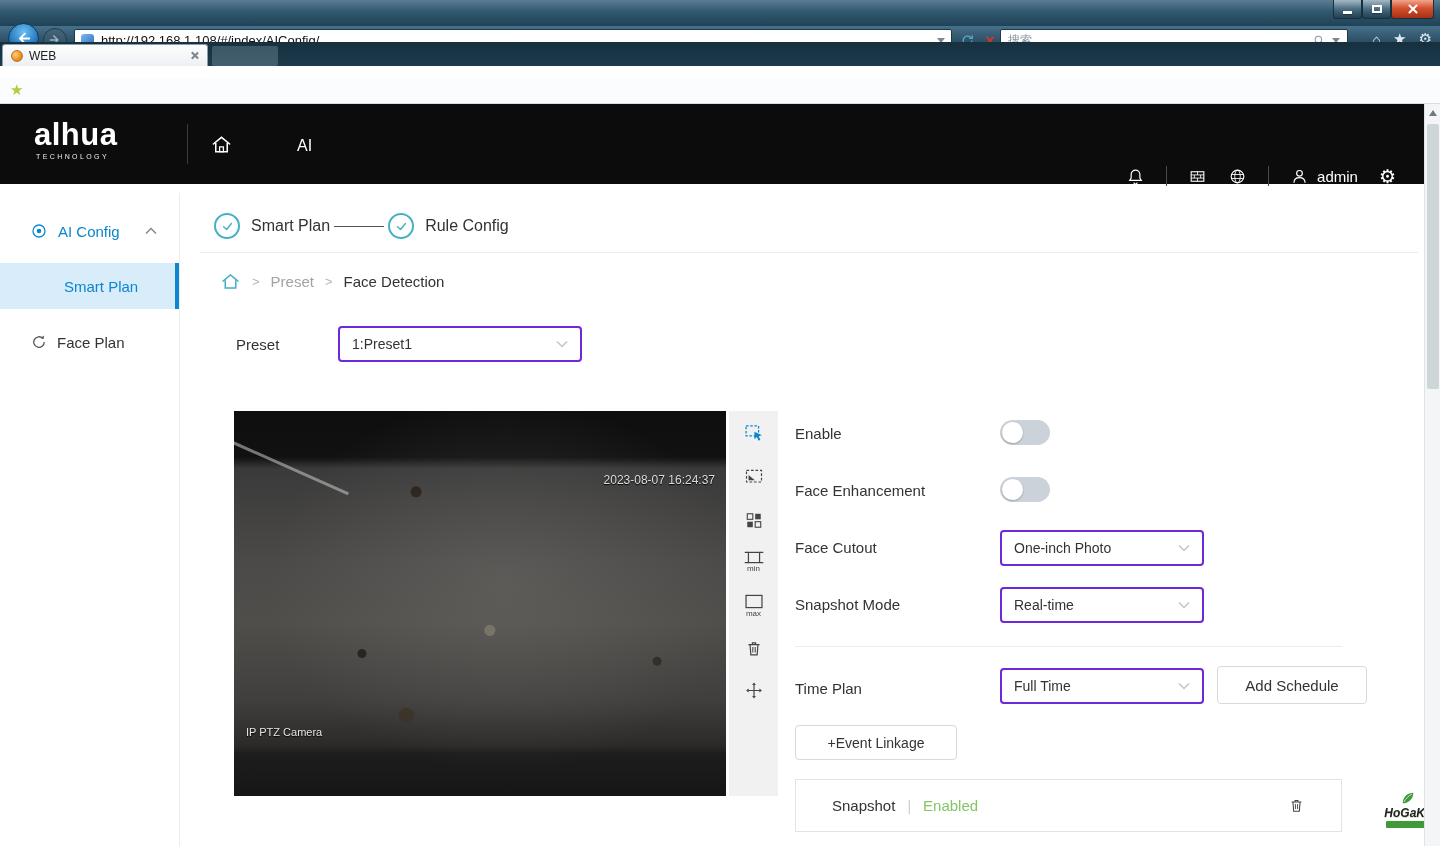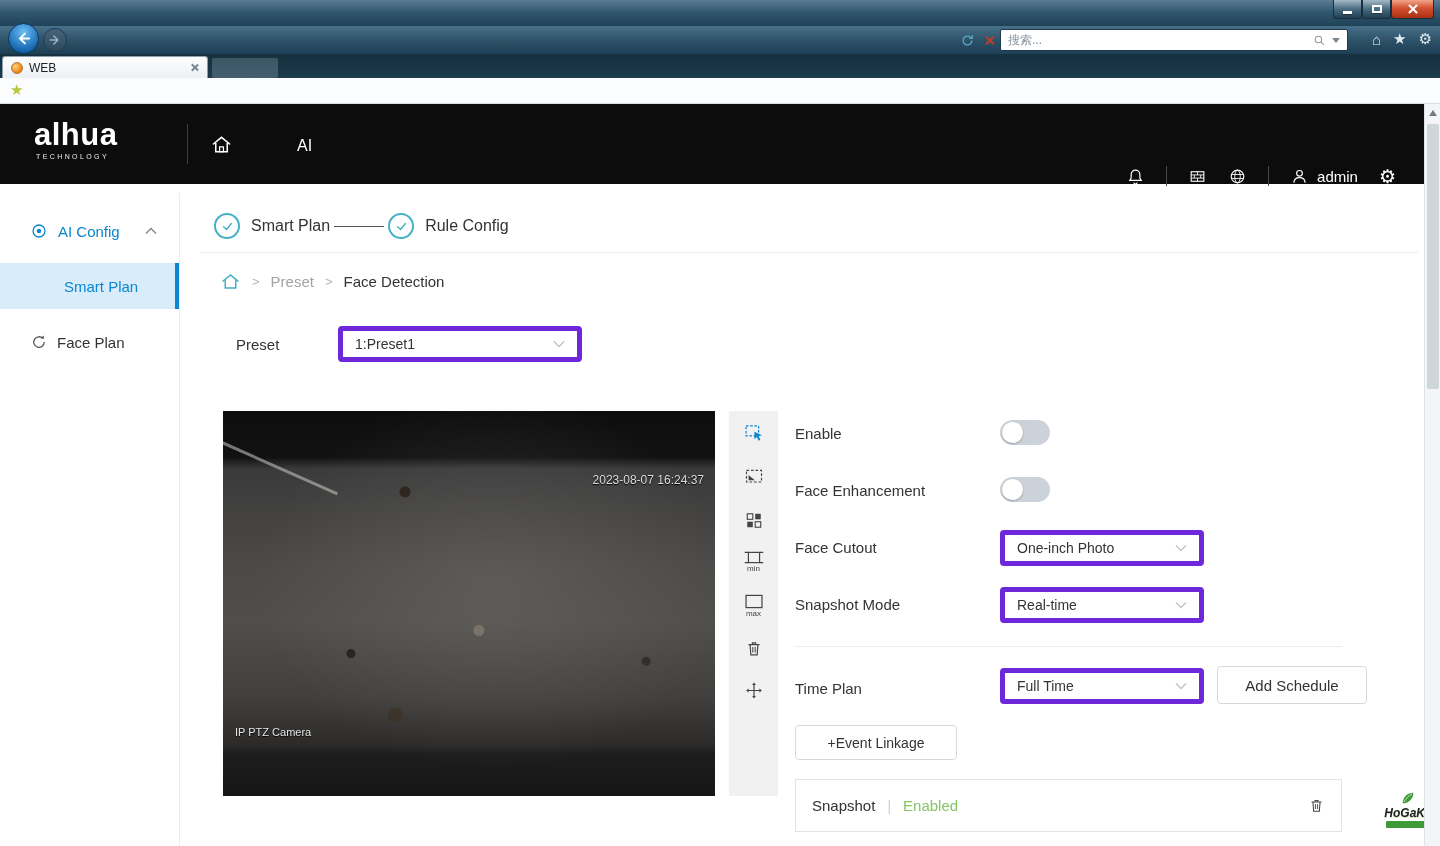--- a/index.html
+++ b/index.html
@@ -179,6 +179,13 @@
           <path d="M10 5 L17 12 L10 19 M4 12 H17" fill="none" stroke="#9fb3c0" stroke-width="2.6" stroke-linecap="round" stroke-linejoin="round"></path>
         </svg>
     </div>
+    <div class="addressbar">
+      <span class="favicon"></span>
+      <span class="url">http://192.168.1.108/#/index/AIConfig/</span>
+      <span class="addr-tail">
+        <span class="tri-down"></span>
+      </span>
+    </div>
     <div class="nav-after">
       <svg width="15" height="15" viewBox="0 0 24 24" style="cursor:pointer">
           <path d="M19 12a7 7 0 1 1-2.05-4.95" fill="none" stroke="#57a8c8" stroke-width="2.2"></path>

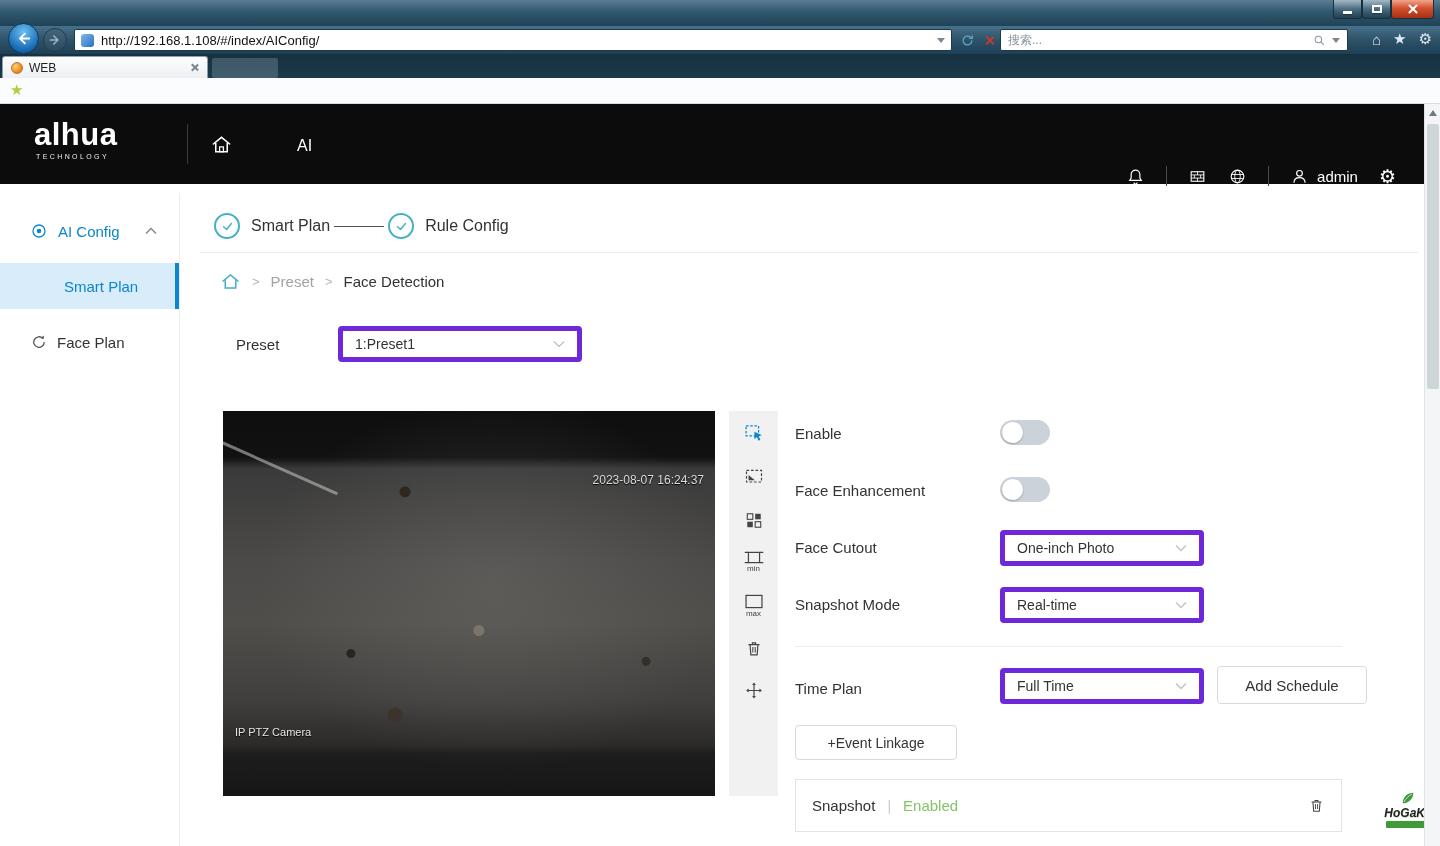--- a/index.html
+++ b/index.html
@@ -46,7 +46,7 @@
     color:#dfe9f0;font-size:15px;}
   .nav-right-icons span{cursor:pointer;}
 
-  .tabbar{position:absolute;top:54px;left:0;right:0;height:24px;
+  .tabbar{position:absolute;top:42px;left:0;right:0;height:24px;
     background:linear-gradient(180deg,#16303f,#1d3b4c);}
   .tab{position:absolute;left:2px;top:2px;width:206px;height:22px;
     background:linear-gradient(#fdfdfd,#edf1f4);border:1px solid #8aa0ae;border-bottom:none;

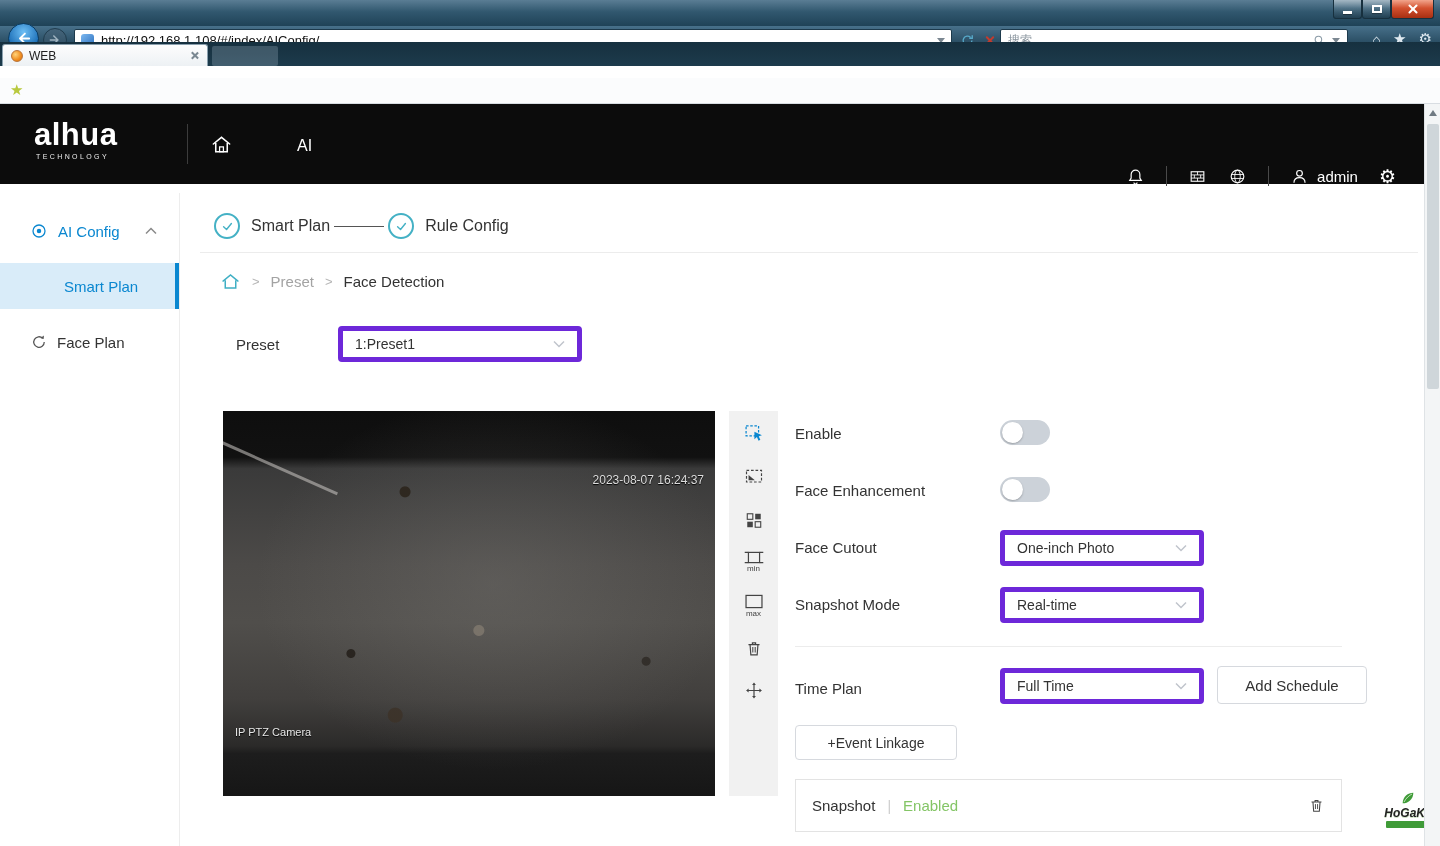--- a/index.html
+++ b/index.html
@@ -100,7 +100,7 @@
   .bc-home{display:flex;cursor:pointer;}
 
   .plabel{position:absolute;font-size:15px;color:#333;}
-  .select{border:5px solid #6d28d9;border-radius:4px;background:#fff;display:flex;align-items:center;
+  .select{border:2px solid #6d28d9;border-radius:4px;background:#fff;display:flex;align-items:center;
     padding:0 12px;font-size:14px;color:#333;cursor:pointer;position:absolute;}
   .sel-chev{margin-left:auto;display:flex;}
   .preset-select{top:142px;left:158px;width:244px;height:36px;}

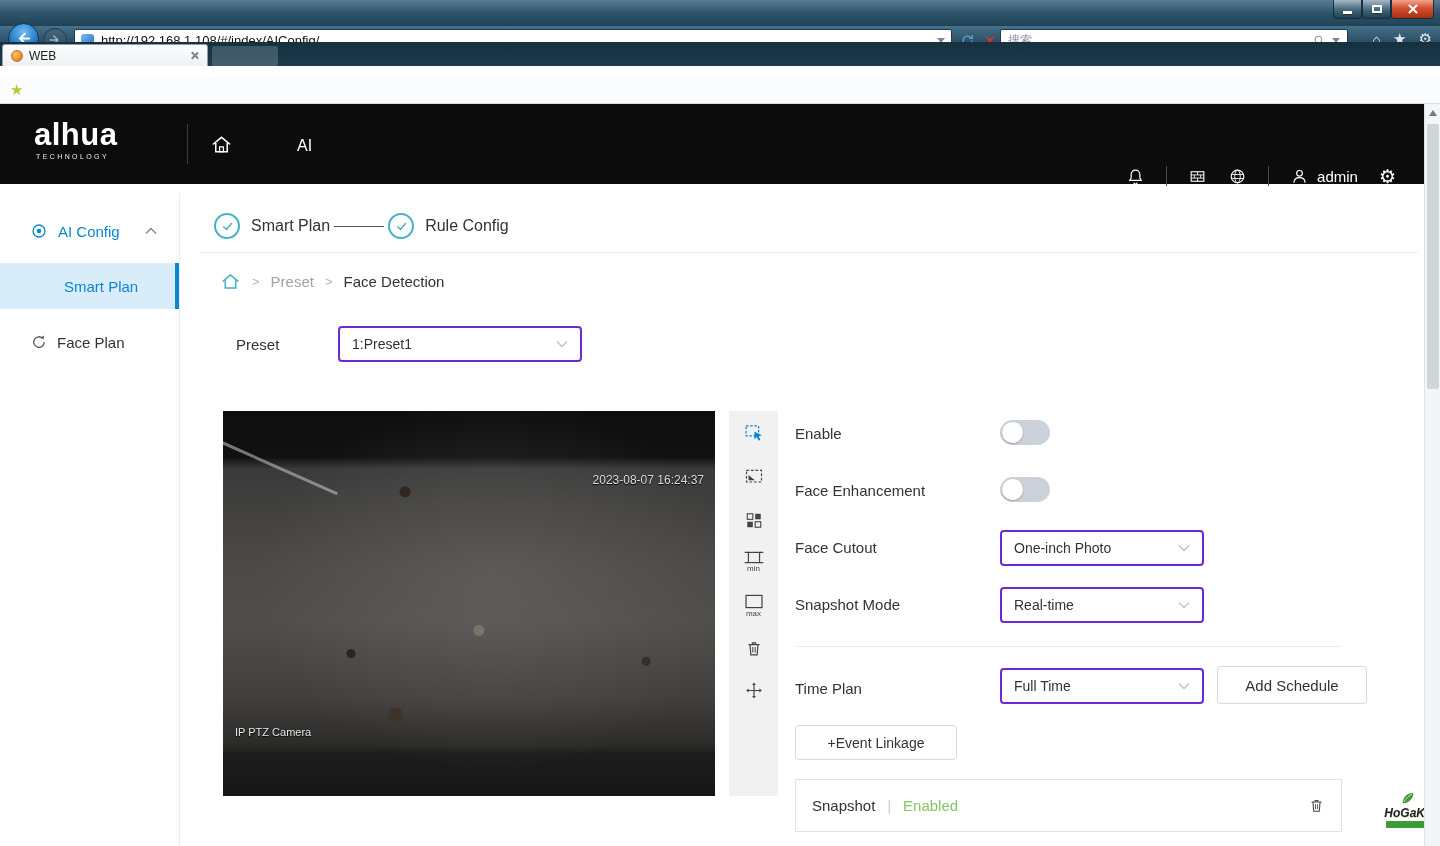--- a/index.html
+++ b/index.html
@@ -105,7 +105,7 @@
   .sel-chev{margin-left:auto;display:flex;}
   .preset-select{top:142px;left:158px;width:244px;height:36px;}
 
-  .video{position:absolute;left:43px;top:227px;width:492px;height:385px;overflow:hidden;cursor:crosshair;
+  .video{position:absolute;left:54px;top:227px;width:492px;height:385px;overflow:hidden;cursor:crosshair;
     background:
       radial-gradient(circle at 37% 21%, rgba(45,38,30,.95) 0 5px, transparent 6px),
       radial-gradient(circle at 26% 63%, rgba(35,30,25,.85) 0 4px, transparent 5px),

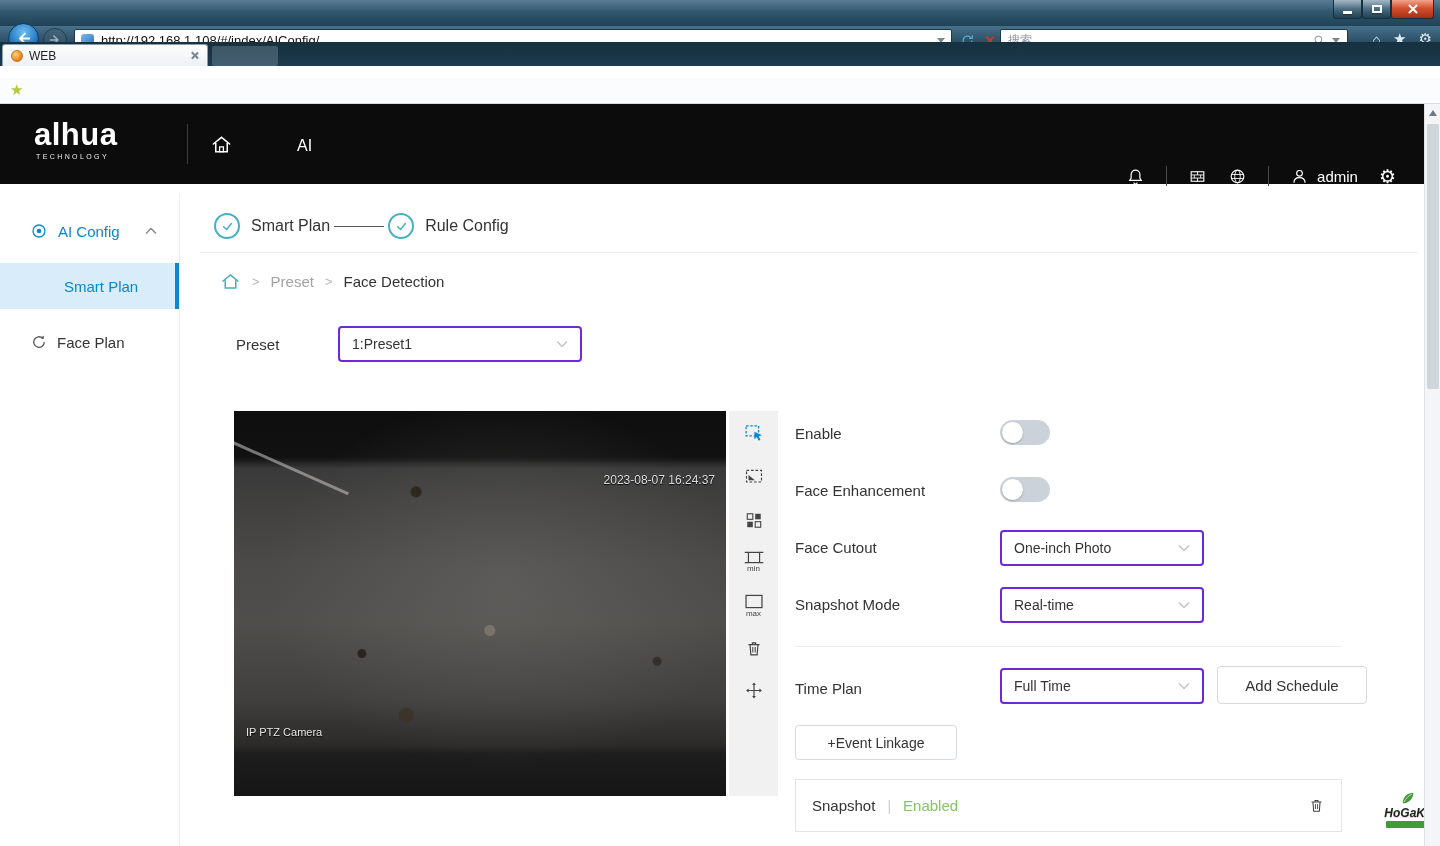--- a/index.html
+++ b/index.html
@@ -134,7 +134,7 @@
   .btn-schedule{left:1037px;top:482px;width:150px;height:38px;}
   .btn-linkage{left:615px;top:541px;width:162px;height:35px;font-size:14px;}
   .linkrow{position:absolute;left:615px;top:595px;width:547px;height:53px;border:1px solid #e3e3e3;
-    display:flex;align-items:center;padding:0 16px;gap:12px;background:#fff;}
+    display:flex;align-items:center;padding:0 36px;gap:12px;background:#fff;}
   .lr-name{font-size:15px;color:#333;}
   .lr-sep{color:#ccc;font-size:14px;}
   .lr-status{font-size:15px;color:#84c566;}

